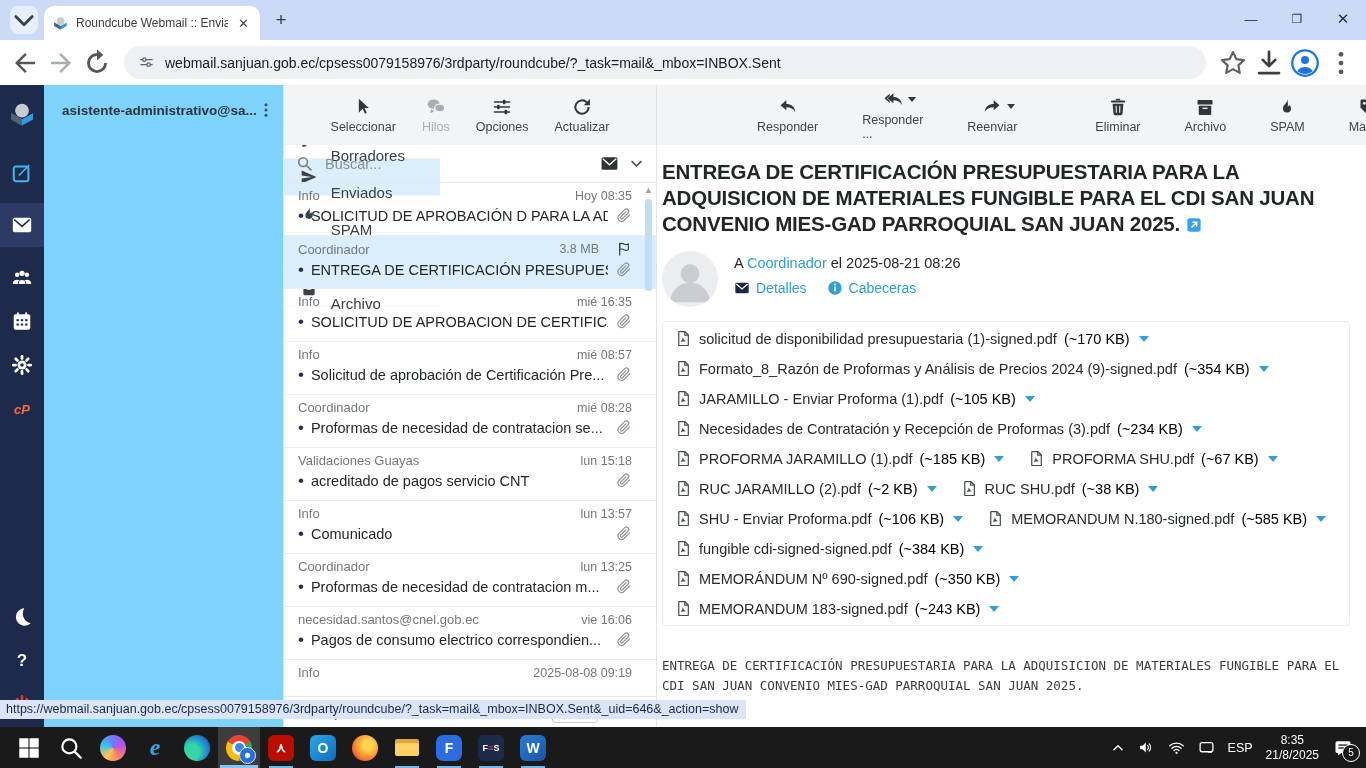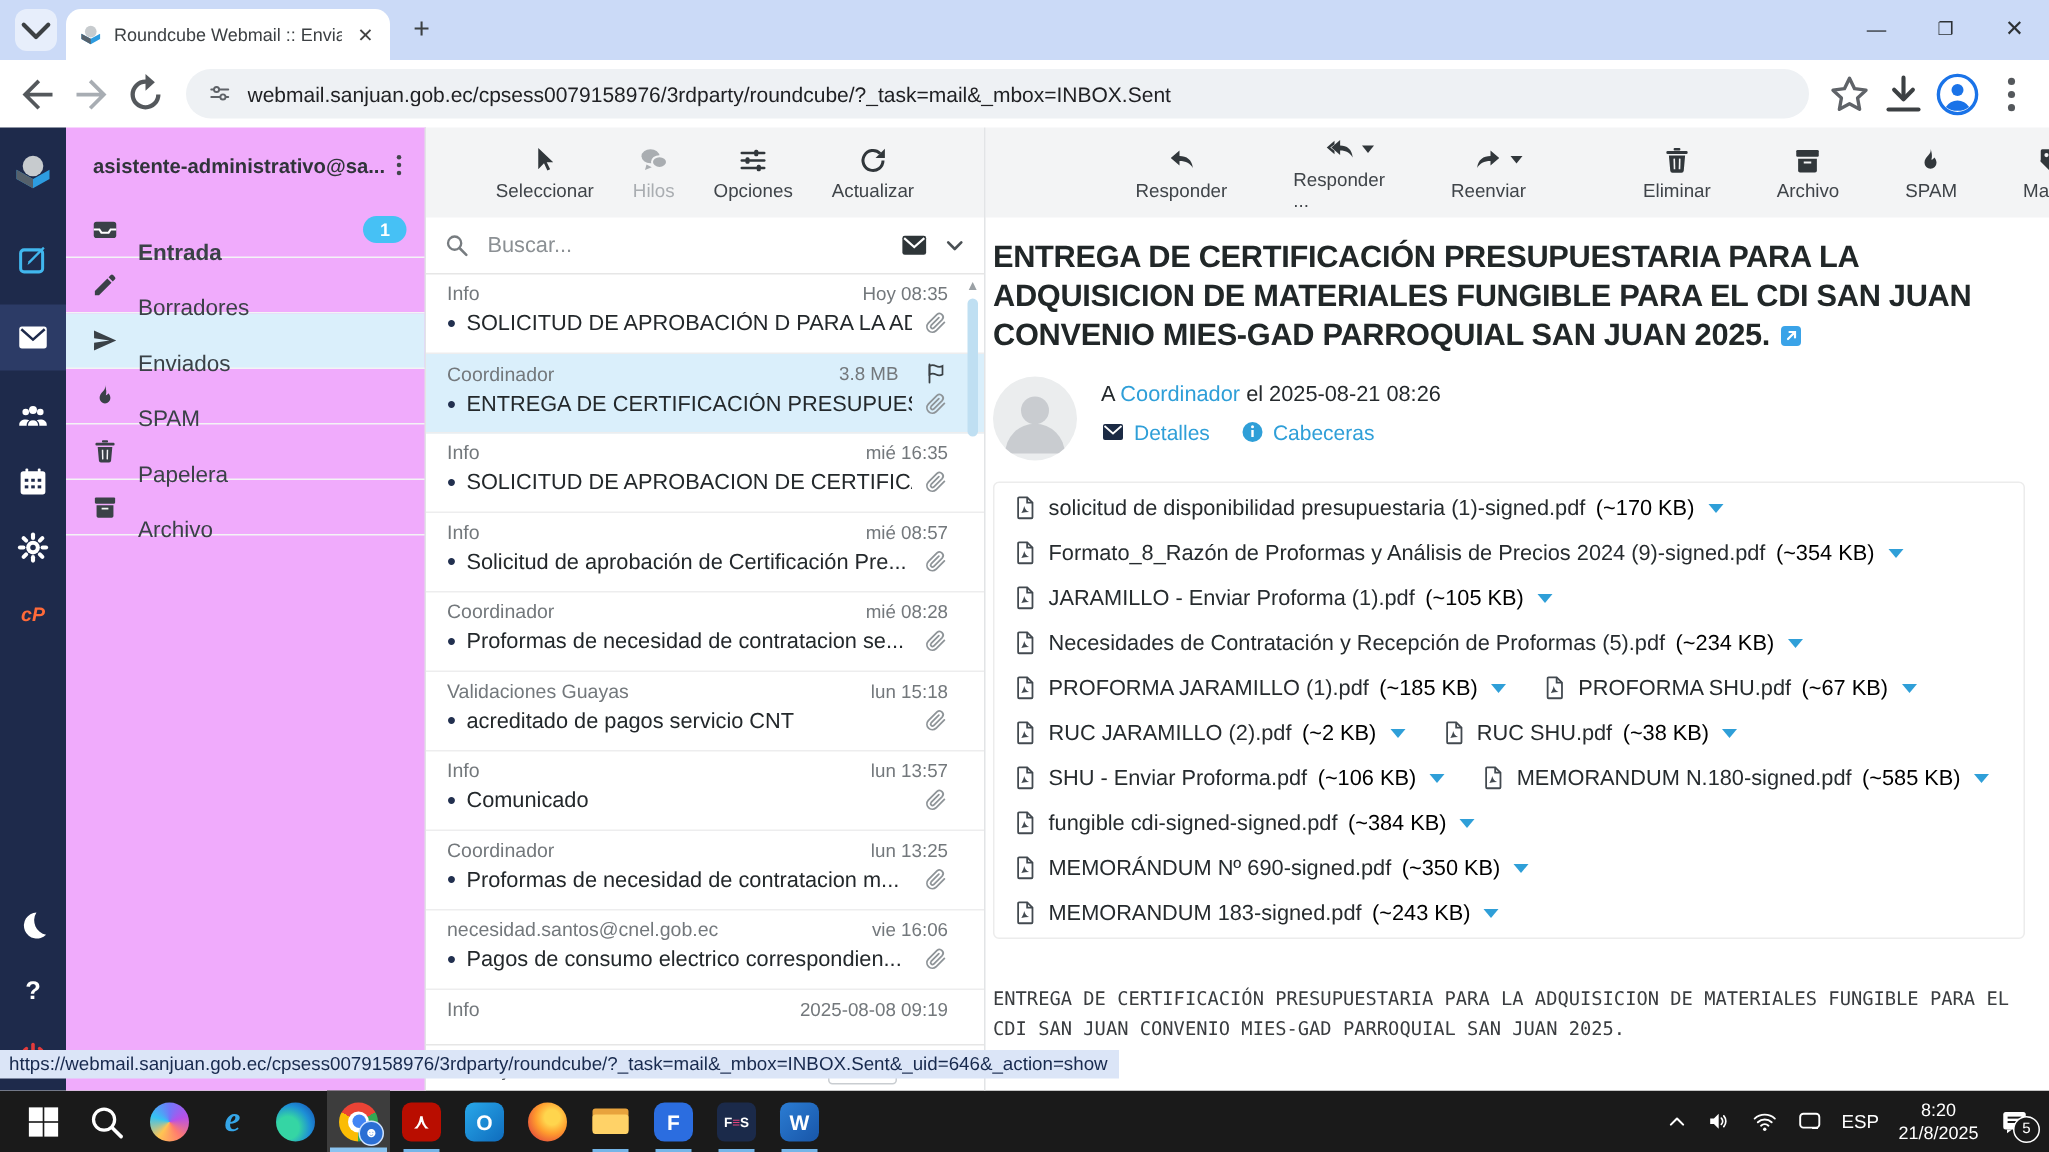--- a/index.html
+++ b/index.html
@@ -40,7 +40,7 @@
   .help-q{color:#fff;font-weight:bold;font-size:17px;}
   .rail-item.power{color:#e23b3b;}
   
-  .folders{width:239px;background:#f0abfc;border-right:1px solid #e2e4e6;flex:0 0 239px;display:flex;flex-direction:column;}
+  .folders{width:239px;background:#7dd3fc;border-right:1px solid #e2e4e6;flex:0 0 239px;display:flex;flex-direction:row;}
   .acct{height:50px;display:flex;align-items:center;padding:0 8px 0 18px;}
   .acct-mail{flex:1;font-size:13.5px;font-weight:bold;color:#30343a;white-space:nowrap;overflow:hidden;}
   .acct-kebab{color:#41464b;width:18px;height:18px;}

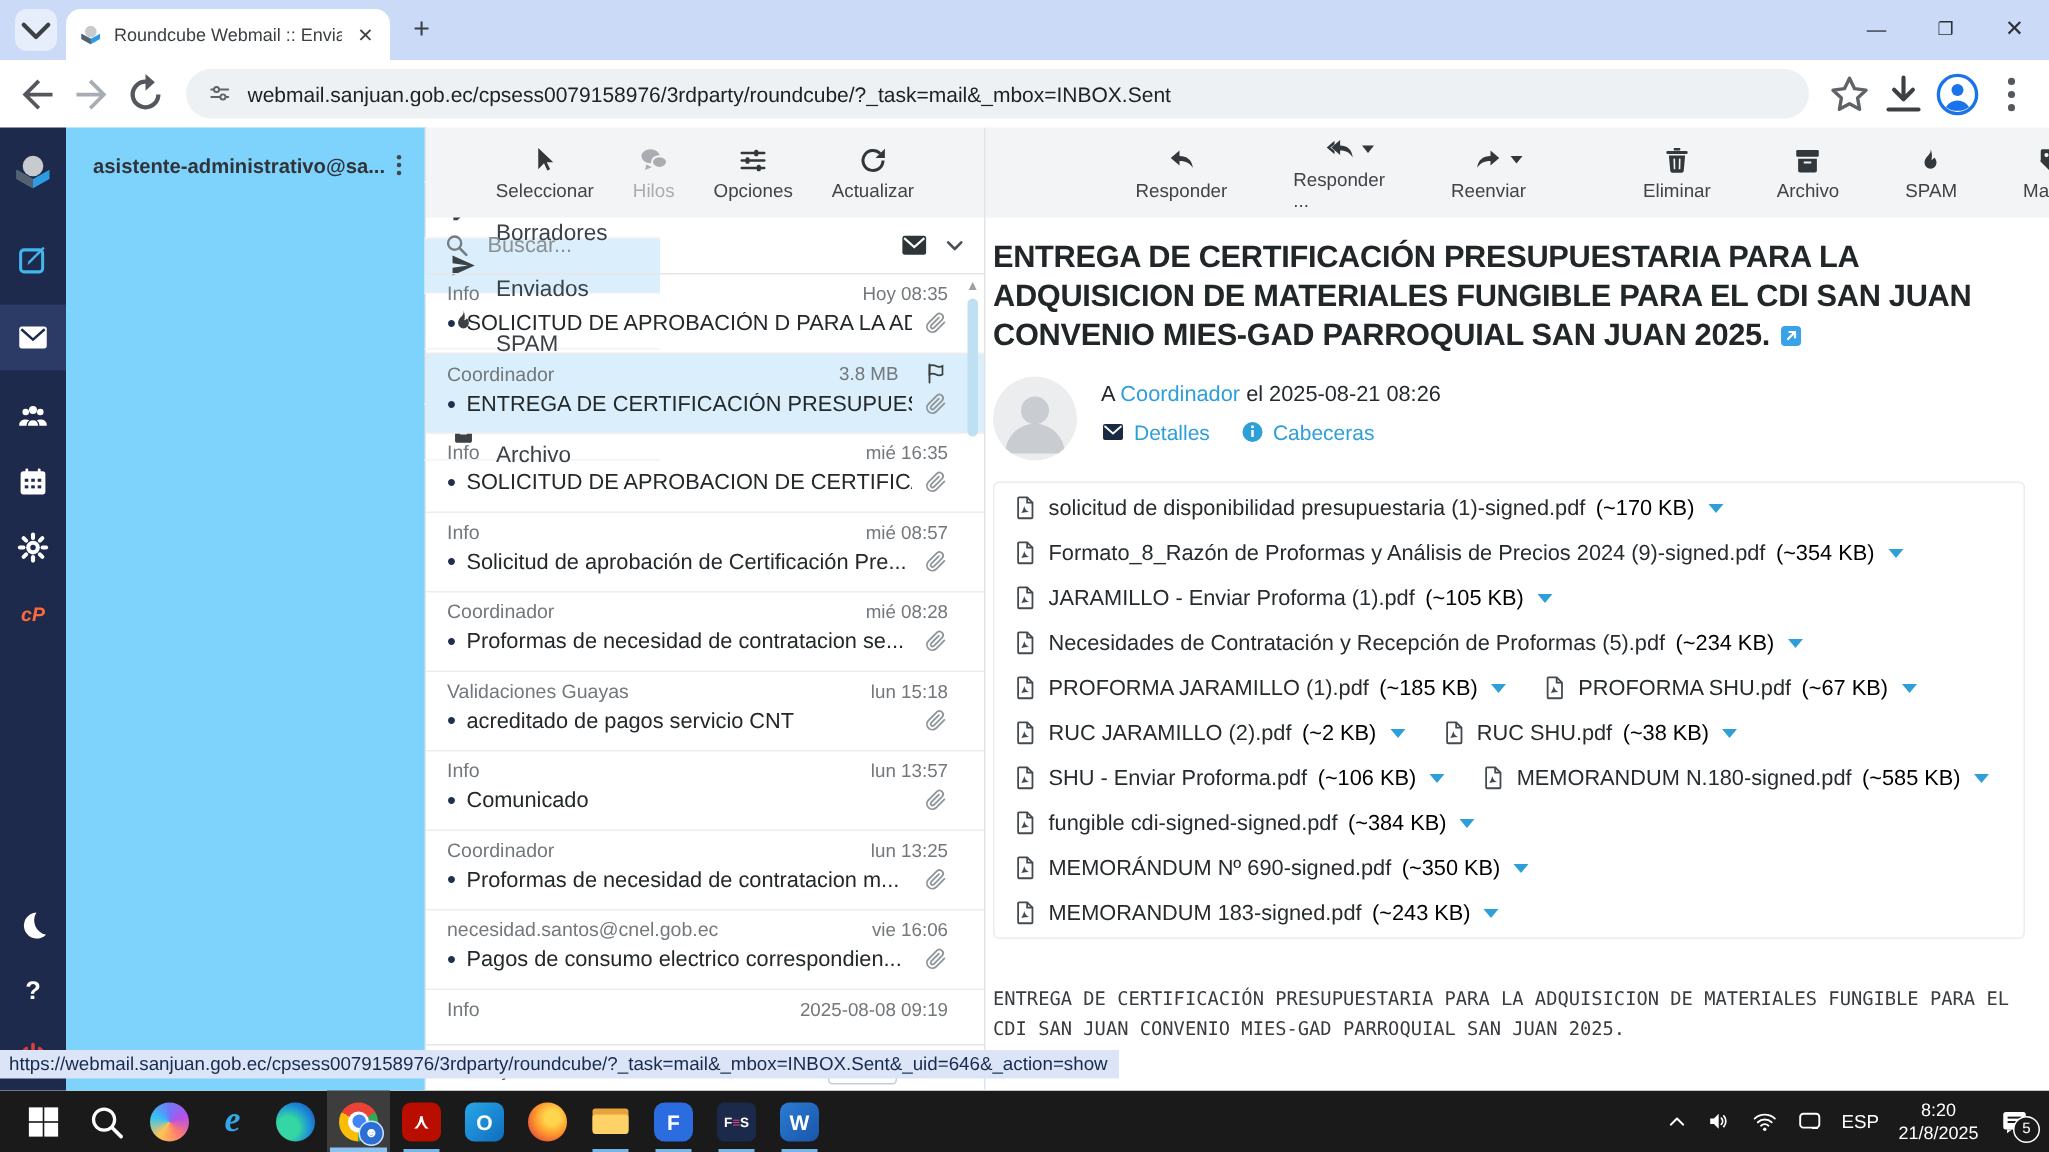--- a/index.html
+++ b/index.html
@@ -791,7 +791,7 @@
                   <path d="M8.3 17c1.6-2.6 2.4-4.8 2.7-6.6.8 2.7 2 4.6 4.6 5.6-2.7.1-5 .5-7.3 1z" fill="currentColor"></path>
                 </svg>
               </span>
-              <span class="att-name">Necesidades de Contratación y Recepción de Proformas (5).pdf</span>
+              <span class="att-name">Necesidades de Contratación y Recepción de Proformas (3).pdf</span>
               <span class="att-size">(~234 KB)</span>
               <span class="att-caret"></span>
             </span>

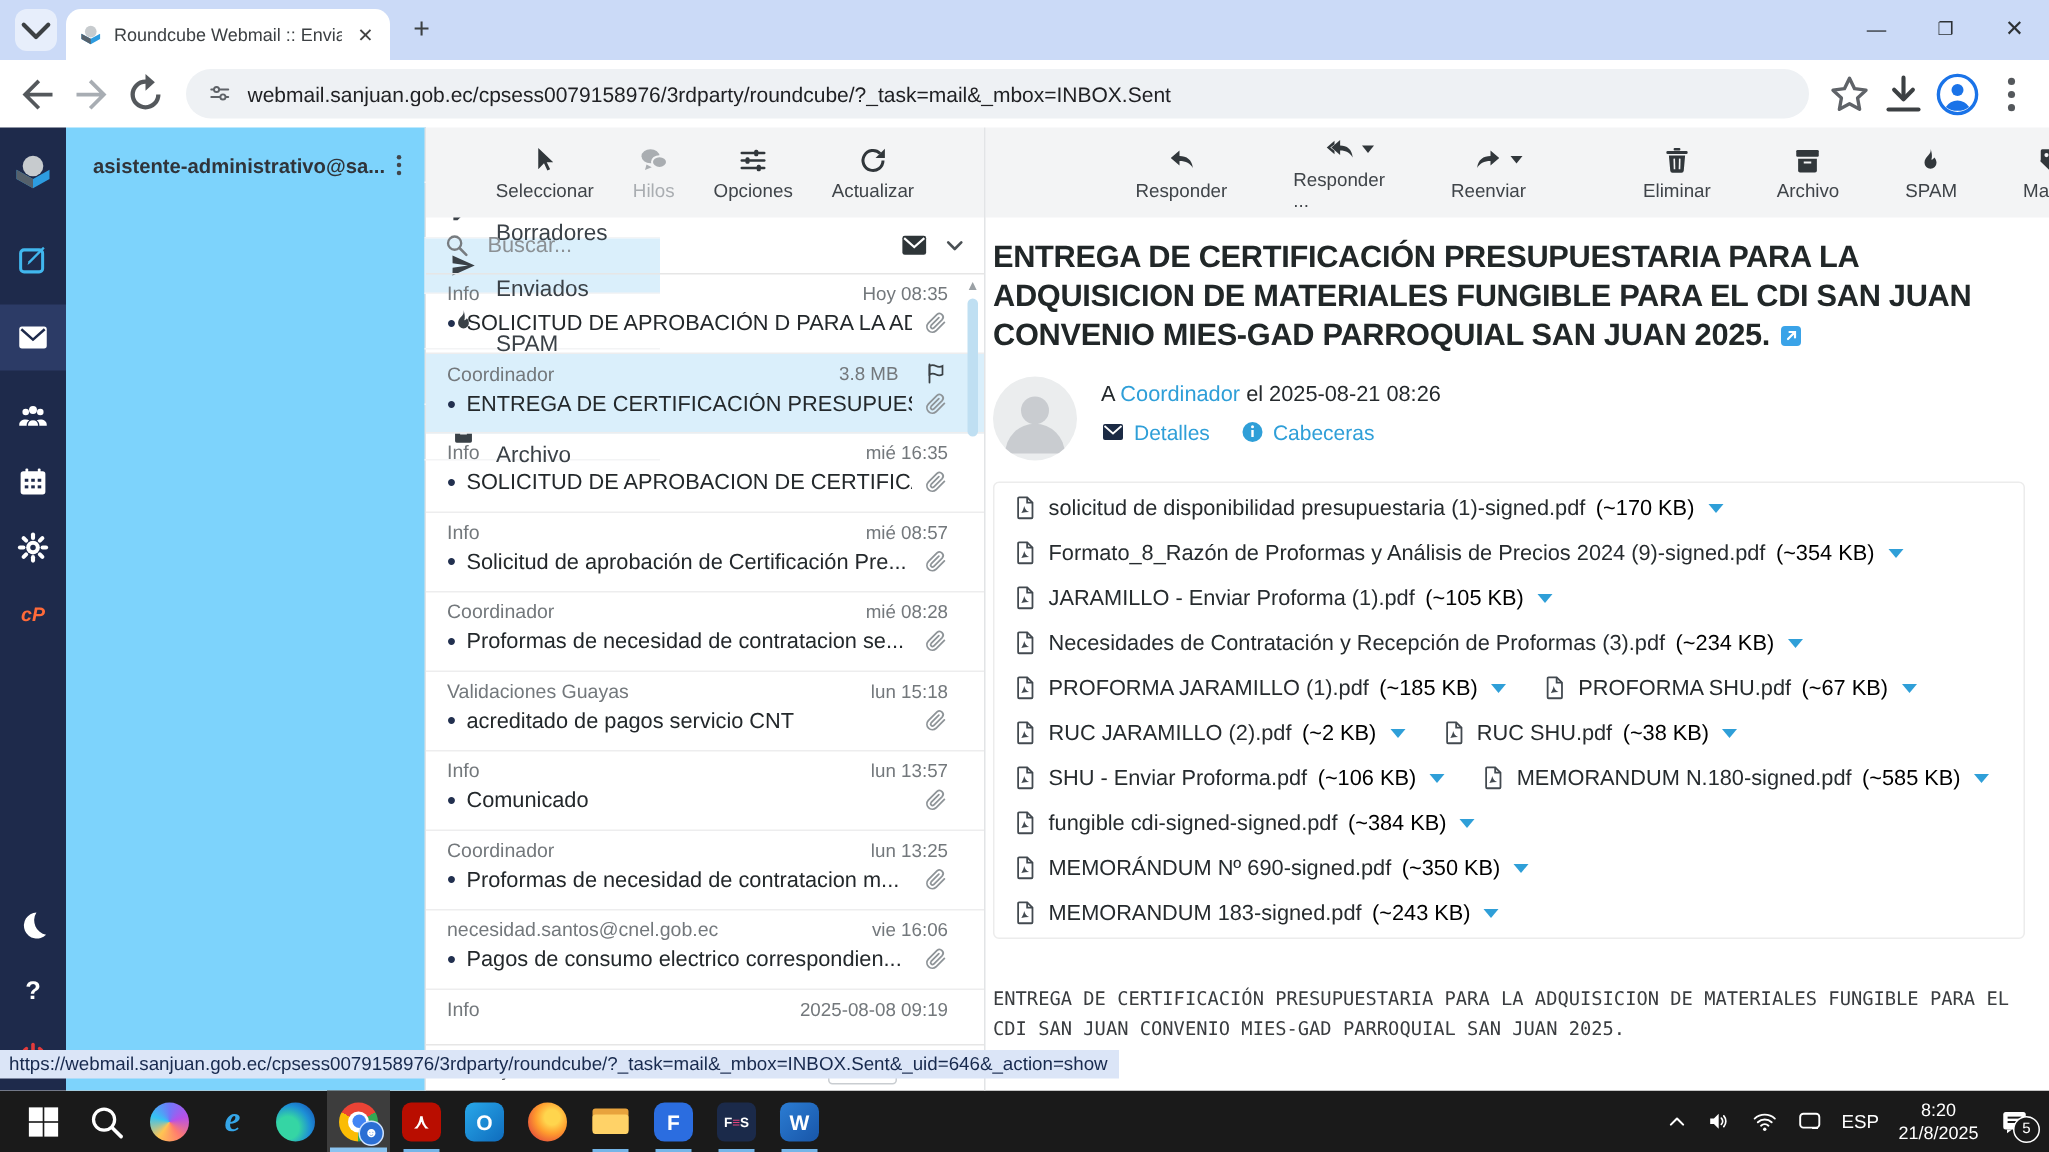--- a/index.html
+++ b/index.html
@@ -1028,7 +1028,7 @@
         </span>
       <span class="traytext">ESP</span>
       <span class="clock">
-        <span>8:20</span><br>
+        <span>8:35</span><br>
         <span>21/8/2025</span>
       </span>
       <span class="notifwrap">

